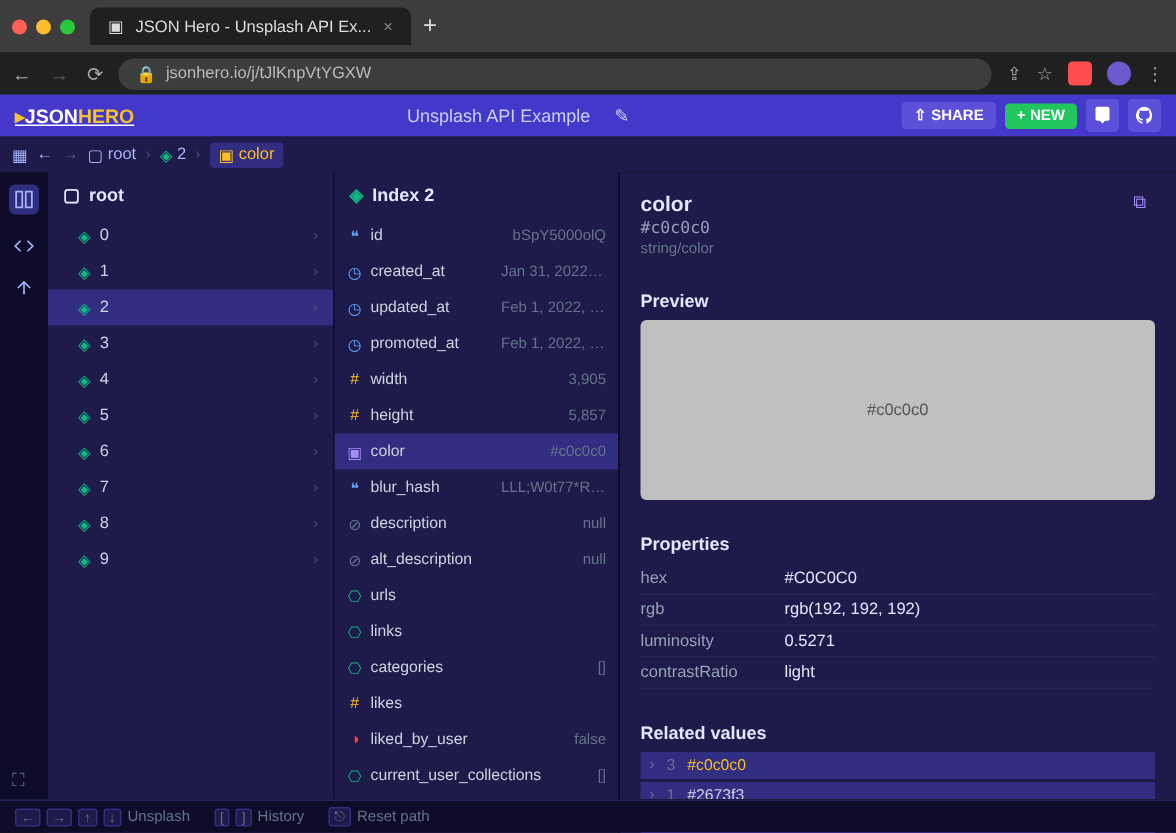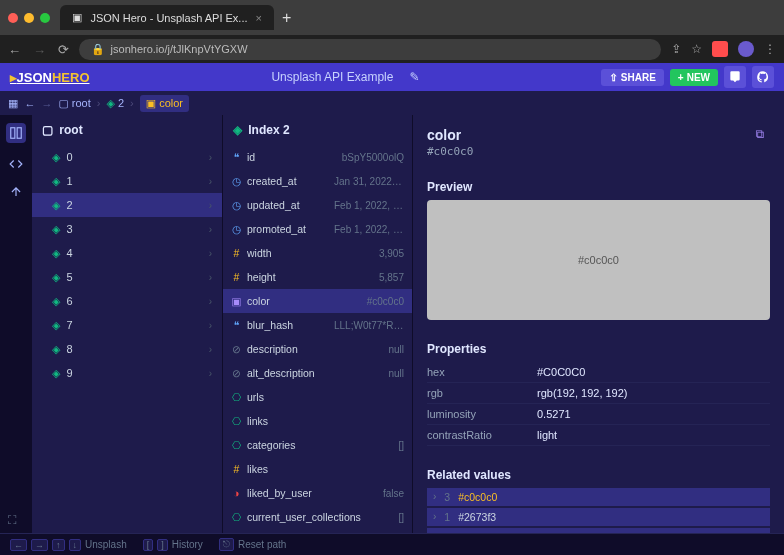--- a/index.html
+++ b/index.html
@@ -398,6 +398,7 @@
     <span class="copy-icon">⧉</span>
     <div class="prop-title">color</div>
     <div class="prop-sub">#c0c0c0</div>
+    <div class="prop-type">string/color</div>
     <div class="section-h">Preview</div>
     <div class="preview-box">
         <span>#c0c0c0</span>

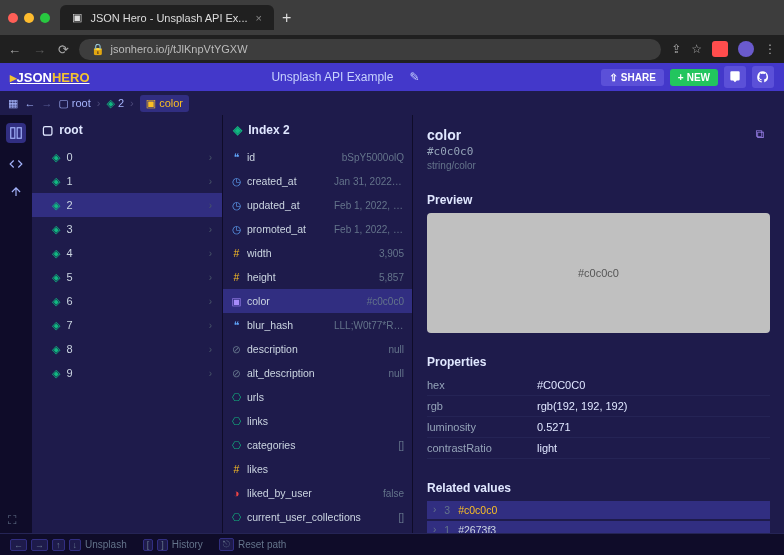--- a/index.html
+++ b/index.html
@@ -74,7 +74,7 @@
 .section-h{ color:#e0e7ff; font-size:12px; font-weight:600; margin-top:22px; margin-bottom:6px;}
 .preview-box{ background:#c0c0c0; height:120px; border-radius:4px; display:flex; align-items:center; justify-content:center; color:#555; font-family:monospace; font-size:11px;}
 .prop-row{ display:flex; padding:4px 0; font-size:11px; border-bottom:1px solid #252455;}
-.prop-row .k{ width:110px; color:#94a3b8;}
+.prop-row .k{ width:96px; color:#94a3b8;}
 .prop-row .v{ color:#e0e7ff;}
 .rel-row{ background:#312e81; padding:3px 6px; margin-bottom:2px; font-family:monospace; font-size:10.5px; display:flex; gap:8px; color:#cbd5e1;}
 .rel-row .chev{color:#64748b;}

